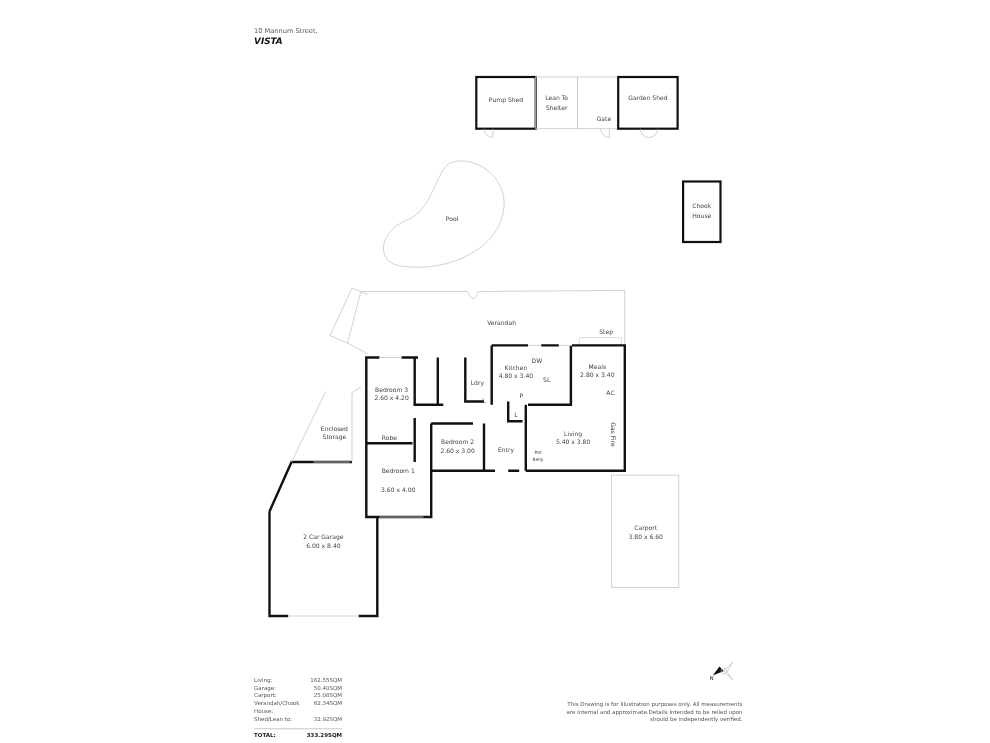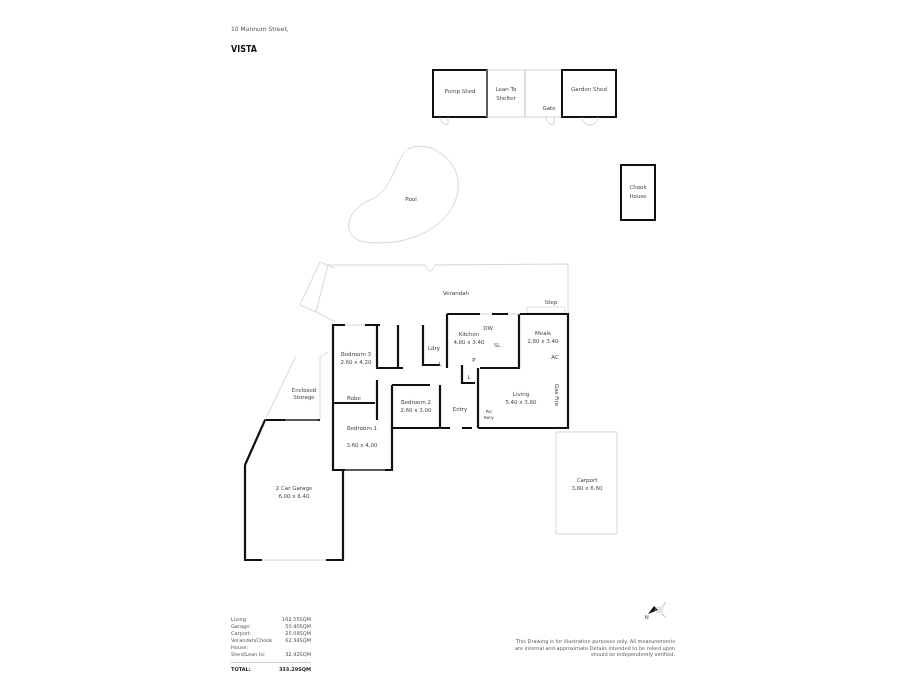--- a/index.html
+++ b/index.html
@@ -5,7 +5,7 @@
   html,body{margin:0;padding:0;background:#fff;}
   body{width:900px;height:675px;position:relative;overflow:hidden;font-family:"DejaVu Sans",sans-serif;color:#333;}
   .addr{position:absolute;left:231px;top:25px;font-size:6px;color:#555;}
-  .suburb{position:absolute;left:231px;top:45px;font-size:8px;font-weight:bold;color:#111;}
+  .suburb{position:absolute;left:231px;top:33px;font-size:8px;font-weight:bold;color:#111;font-style:italic;}
   svg{position:absolute;left:0;top:0;}
   .lbl{font-family:"DejaVu Sans",sans-serif;font-size:5.5px;fill:#444;text-anchor:middle;}
   .areas{position:absolute;left:231px;top:616px;width:80px;font-size:5px;color:#555;}

